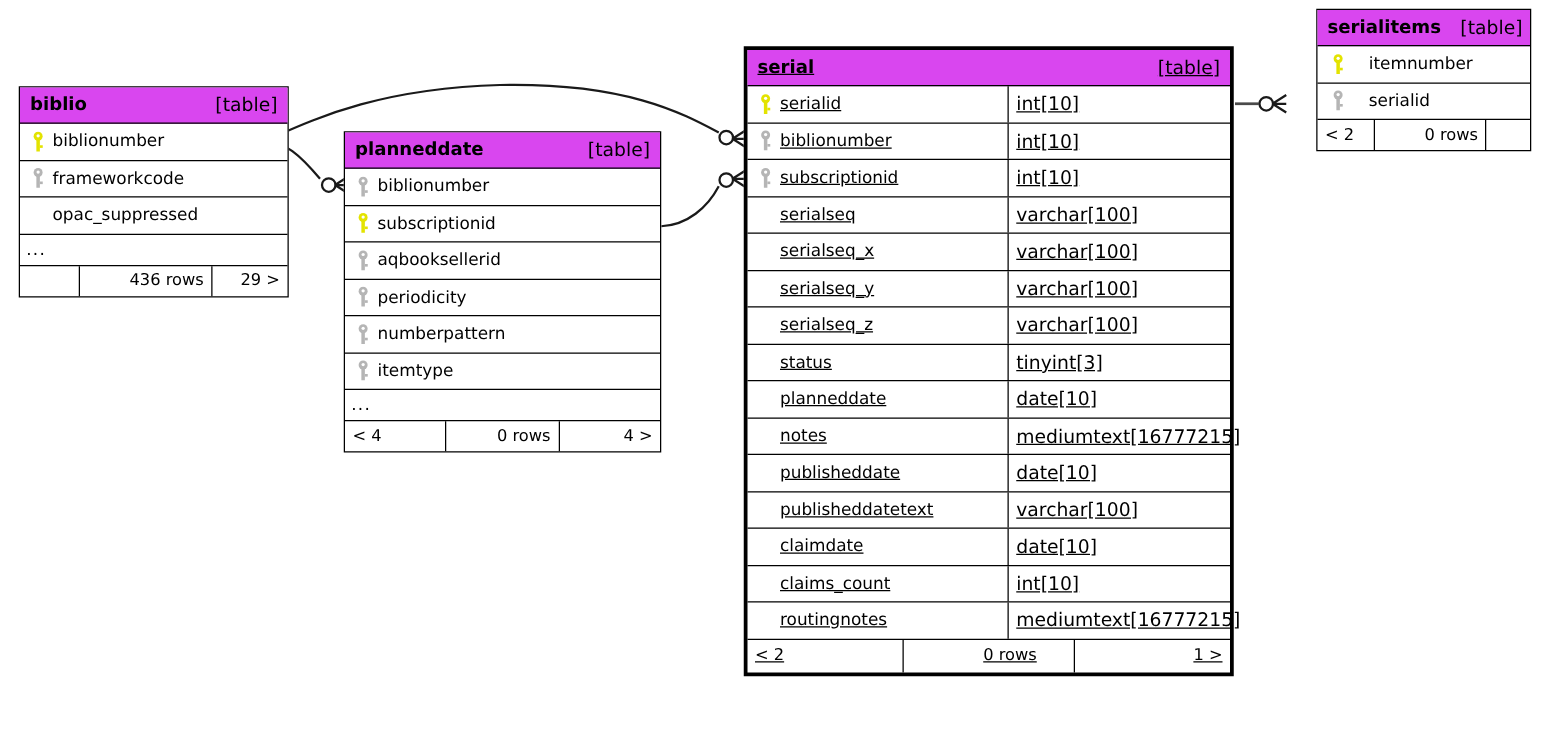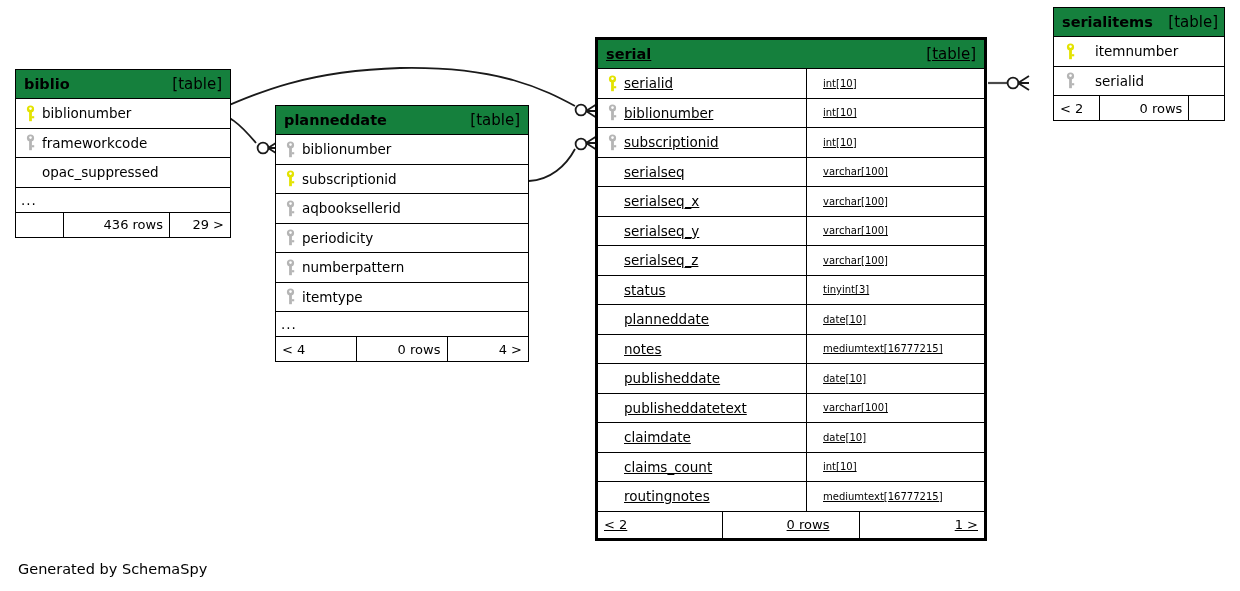--- a/index.html
+++ b/index.html
@@ -48,7 +48,7 @@
   }
 
   .tbl-header {
-    background: #15803d;
+    background: #d946ef;
     border-bottom: 1.6px solid #000000;
     display: flex;
     align-items: center;

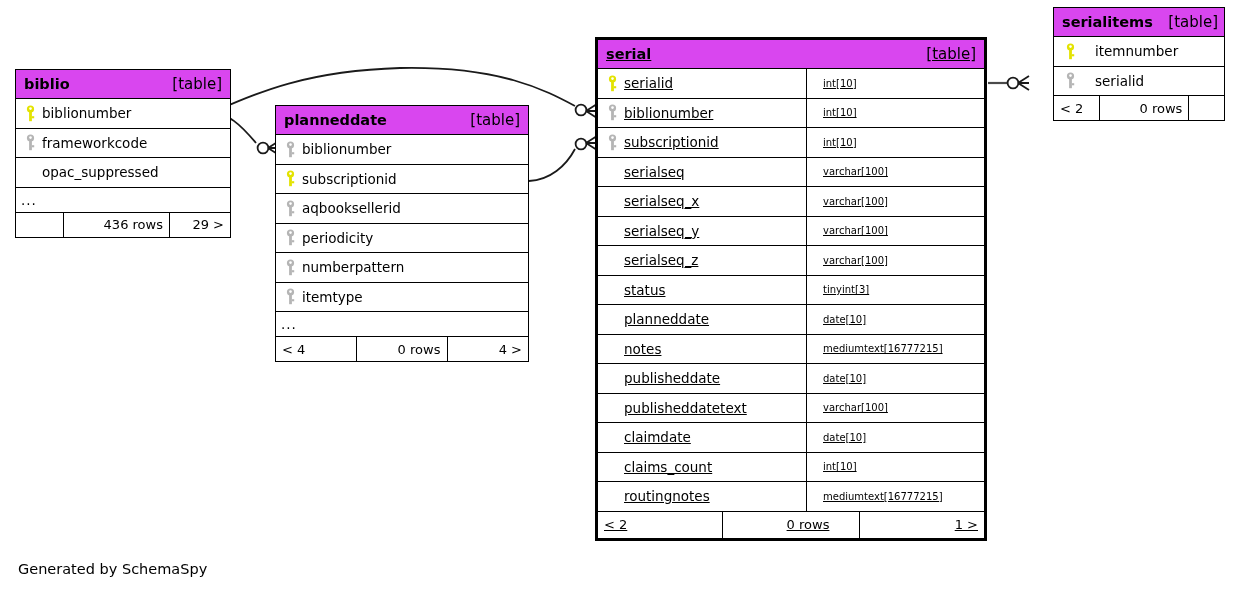--- a/index.html
+++ b/index.html
@@ -88,8 +88,8 @@
   .cell-type {
     display: flex;
     align-items: center;
-    font-size: 10px;
-    padding-left: 16px;
+    font-size: 15px;
+    padding-left: 6px;
     box-sizing: border-box;
     border-left: 1.6px solid #000000;
     white-space: nowrap;

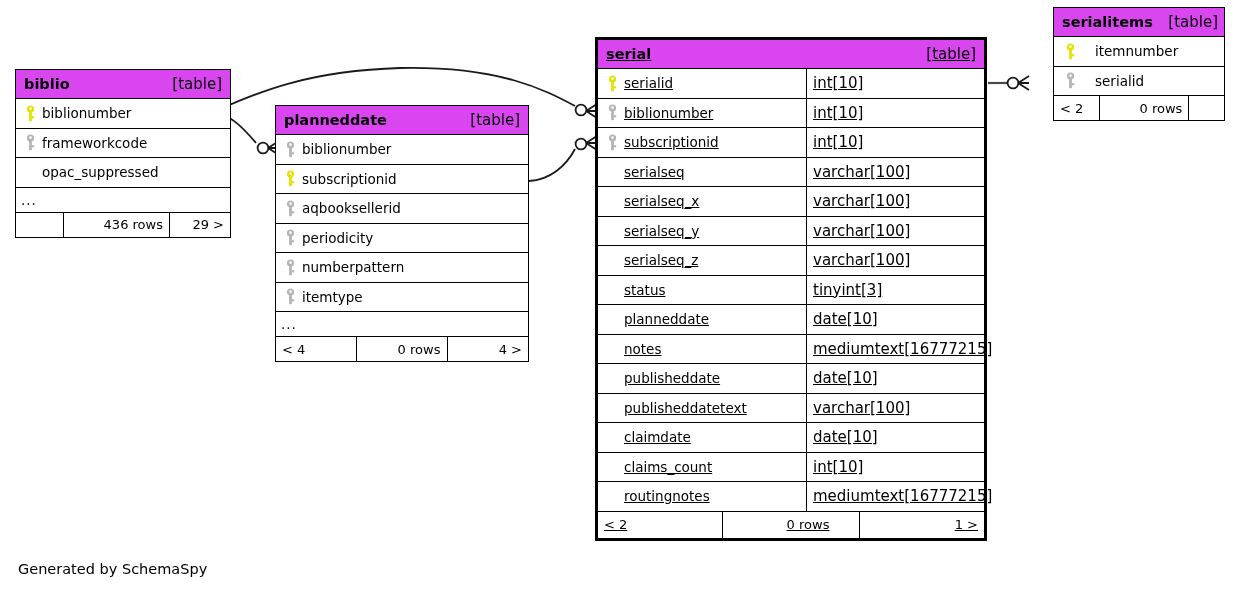--- a/index.html
+++ b/index.html
@@ -557,7 +557,6 @@
     </div>
   </div>
 
-  <div id="genfooter">Generated by SchemaSpy</div>
 
 </div>
 

